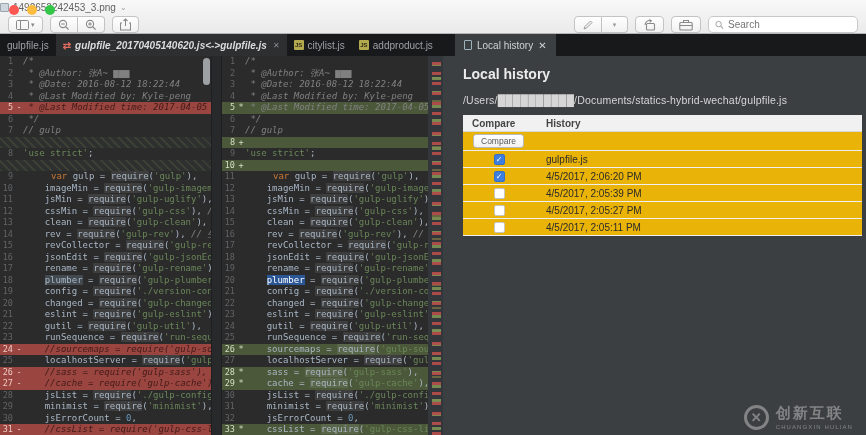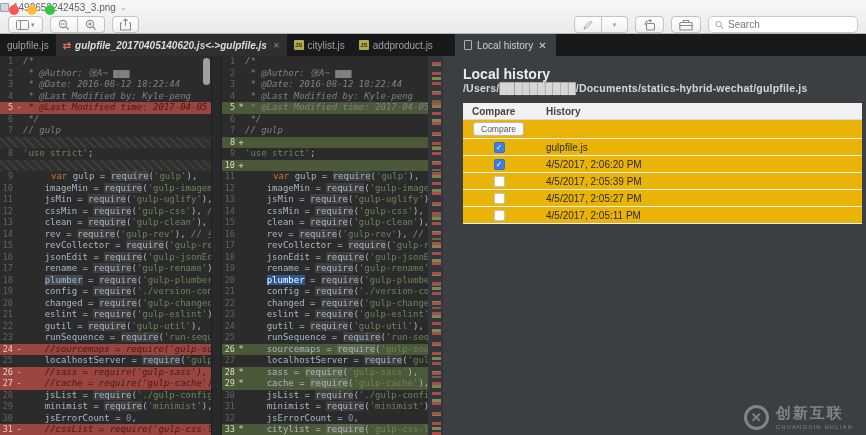--- a/index.html
+++ b/index.html
@@ -78,7 +78,7 @@
   
   .hist { flex:1; background:#3c3f41; position:relative; overflow:hidden; }
   .hist-title { margin:10px 0 0 20px; font-size:14px; font-weight:bold; color:#ececec; }
-  .hist-path { margin:0 0 0 20px; font-size:10.5px; font-weight:bold; color:#d6d6d6; letter-spacing:.2px; }
+  .hist-path { margin:12px 0 0 20px; font-size:10.5px; font-weight:normal; color:#d6d6d6; letter-spacing:.2px; }
   .hist-table { margin:9px 4px 0 20px; background:#eab308; }
   .th-row { display:flex; height:17px; background:#f1f1f1; border-bottom:1px solid #d8d8d8; align-items:center; font-size:10px; font-weight:bold; color:#454545; }
   .col-cmp { width:72px; flex:none; padding-left:9px; }

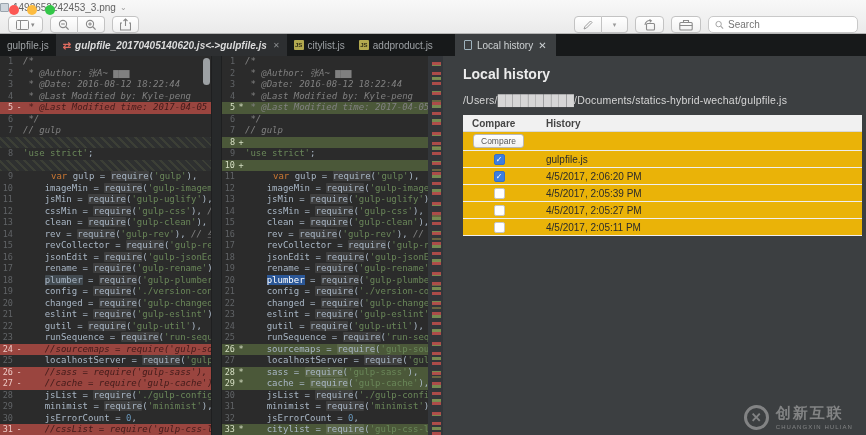--- a/index.html
+++ b/index.html
@@ -286,7 +286,7 @@
           <div class="crow"><span class="ln">30</span><span class="mk"></span><span class="code"><span class="t-p">    </span><span class="t-v">jsList</span><span class="t-p"> = </span><span class="t-f">require</span><span class="t-p">(</span><span class="t-s">'./gulp-config-jsLi</span></span></div>
           <div class="crow"><span class="ln">31</span><span class="mk"></span><span class="code"><span class="t-p">    </span><span class="t-v">minimist</span><span class="t-p"> = </span><span class="t-f">require</span><span class="t-p">(</span><span class="t-s">'minimist'</span><span class="t-p">), </span></span></div>
           <div class="crow"><span class="ln">32</span><span class="mk"></span><span class="code"><span class="t-p">    </span><span class="t-v">jsErrorCount</span><span class="t-p"> = </span><span class="t-num">0</span><span class="t-p">,</span></span></div>
-          <div class="crow add"><span class="ln">33</span><span class="mk">*</span><span class="code"><span class="t-p">    </span><span class="t-v">citylist</span><span class="t-p"> = </span><span class="t-f">require</span><span class="t-p">(</span><span class="t-s">'gulp-css-list'</span></span></div>
+          <div class="crow add"><span class="ln">33</span><span class="mk">*</span><span class="code"><span class="t-p">    </span><span class="t-v">cssList</span><span class="t-p"> = </span><span class="t-f">require</span><span class="t-p">(</span><span class="t-s">'gulp-css-list'</span></span></div>
         </div>
       <div class="stripe">
           <div class="marks"></div>

